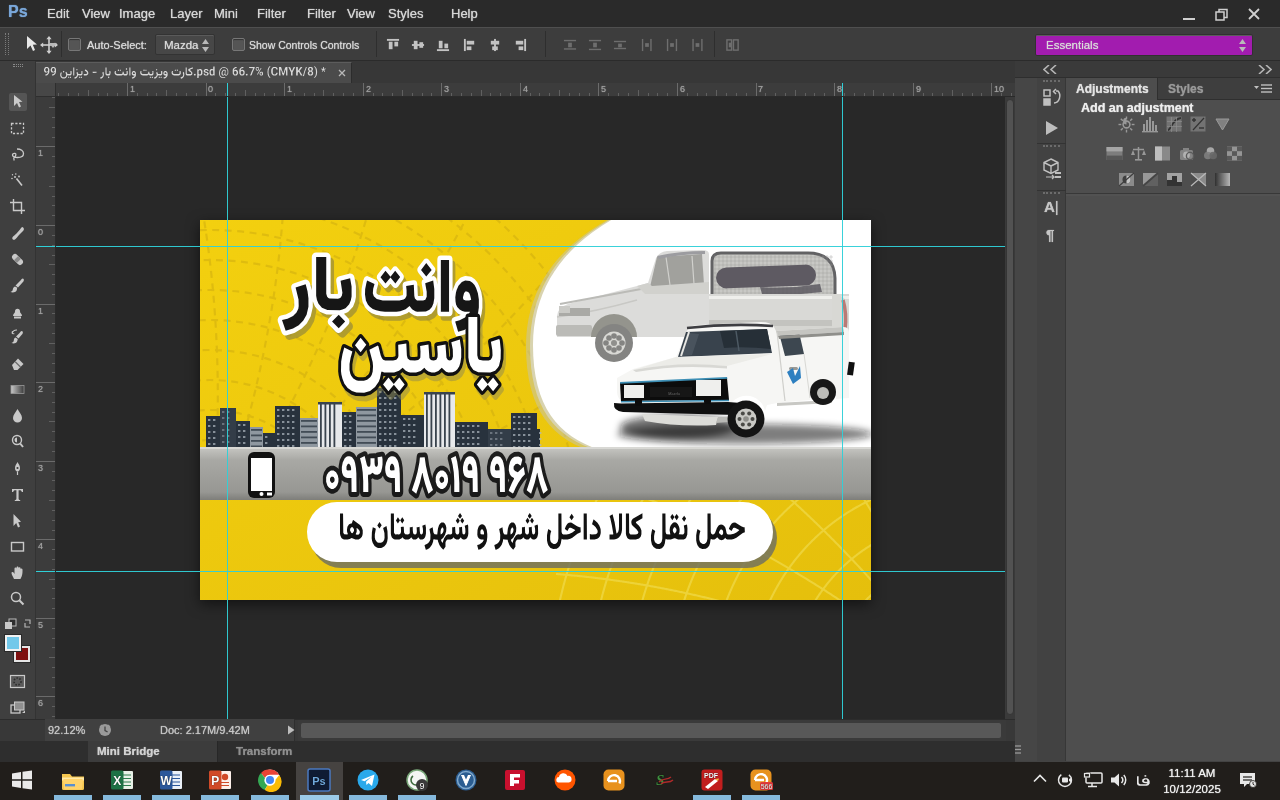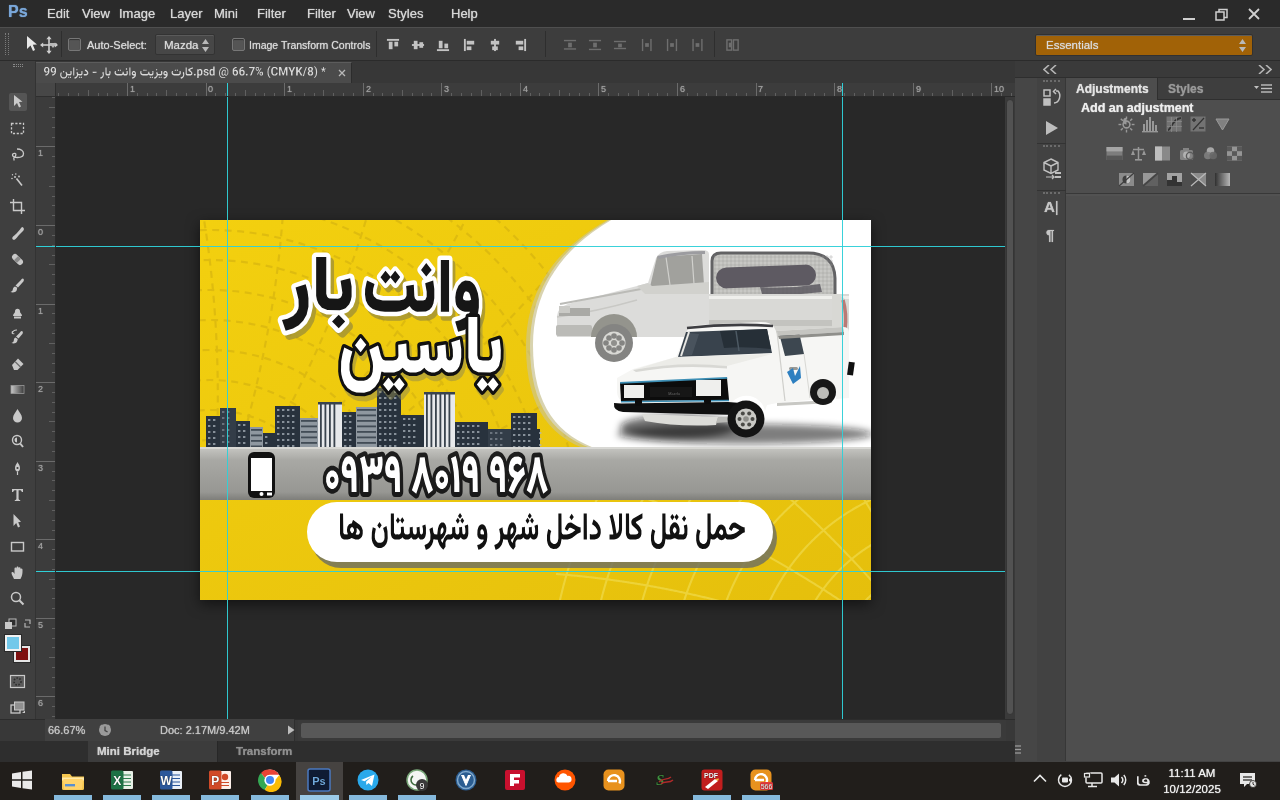--- a/index.html
+++ b/index.html
@@ -53,7 +53,7 @@
     </svg>
   </div>
 <div class="cb" style="left:232px;top:38px"></div>
-<span style="position:absolute;left:249px;top:39px;color:#d8d8d8;font-size:10.5px">Image Transform Controls</span>
+<span style="position:absolute;left:249px;top:39px;color:#d8d8d8;font-size:10.5px">Show Controls Controls</span>
 <div style="position:absolute;left:376px;top:31px;width:1px;height:26px;background:#2e2e2e"></div>
 <svg style="position:absolute;left:386px;top:38px" width="14" height="14" viewBox="0 0 15 15">
     <rect x="1" y="1" width="13" height="2" fill="#c3c3c3"></rect>

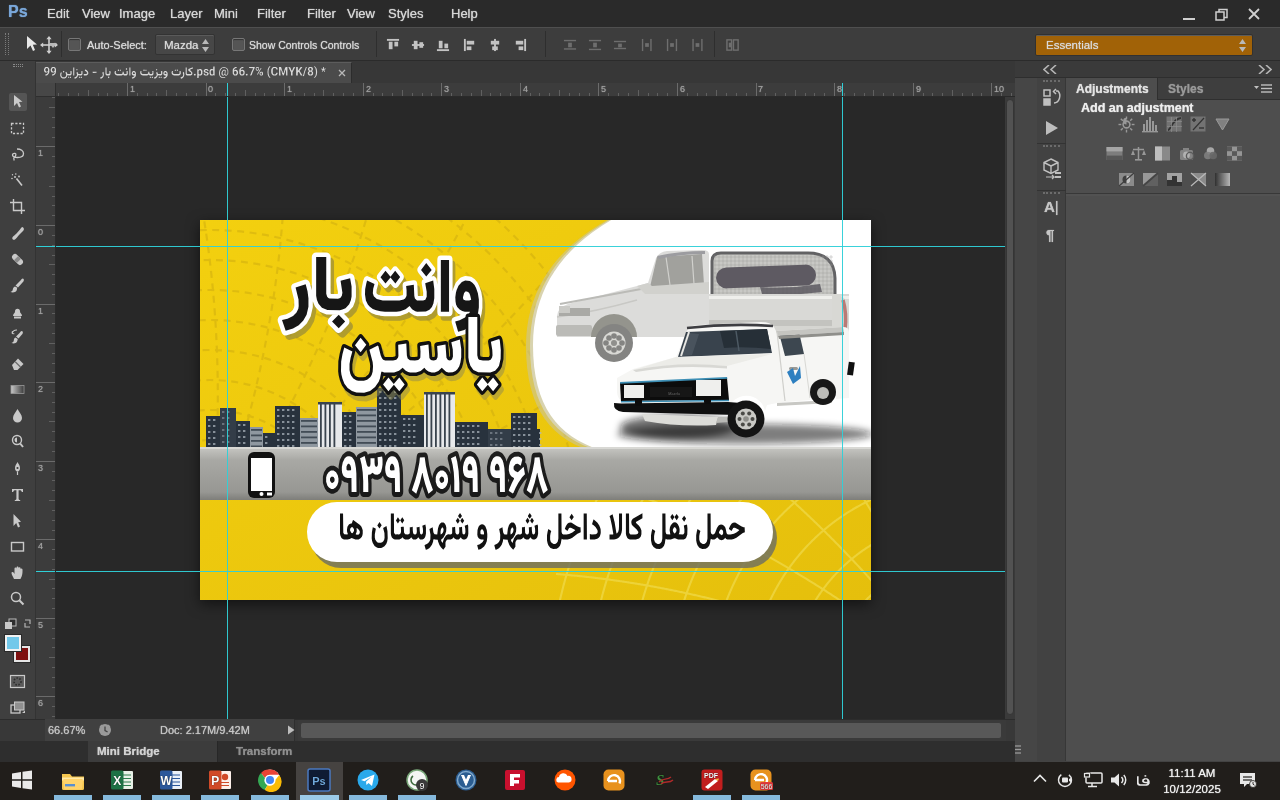--- a/index.html
+++ b/index.html
@@ -122,7 +122,7 @@
     <rect x="8" y="2" width="5" height="11" fill="none" stroke="#6e6e6e" stroke-width="1.5"></rect>
     <rect x="3" y="5" width="3" height="5" fill="#6e6e6e"></rect>
   </svg>
-<div style="position:absolute;left:1035px;top:34px;width:218px;height:22px;background:#a16207;border:1px solid #313131;border-radius:2px;box-shadow:inset 0 1px 0 #5c5c5c">
+<div style="position:absolute;left:1035px;top:34px;width:218px;height:22px;background:#a21caf;border:1px solid #313131;border-radius:2px;box-shadow:inset 0 1px 0 #5c5c5c">
     <span style="position:absolute;left:10px;top:4px;color:#dadada;font-size:11.5px">Essentials</span>
     <svg style="position:absolute;right:5px;top:4px" width="9" height="13">
       <path d="M4.5,0 L8,5 H1 Z M4.5,13 L1,8 H8 Z" fill="#b9b9b9"></path>

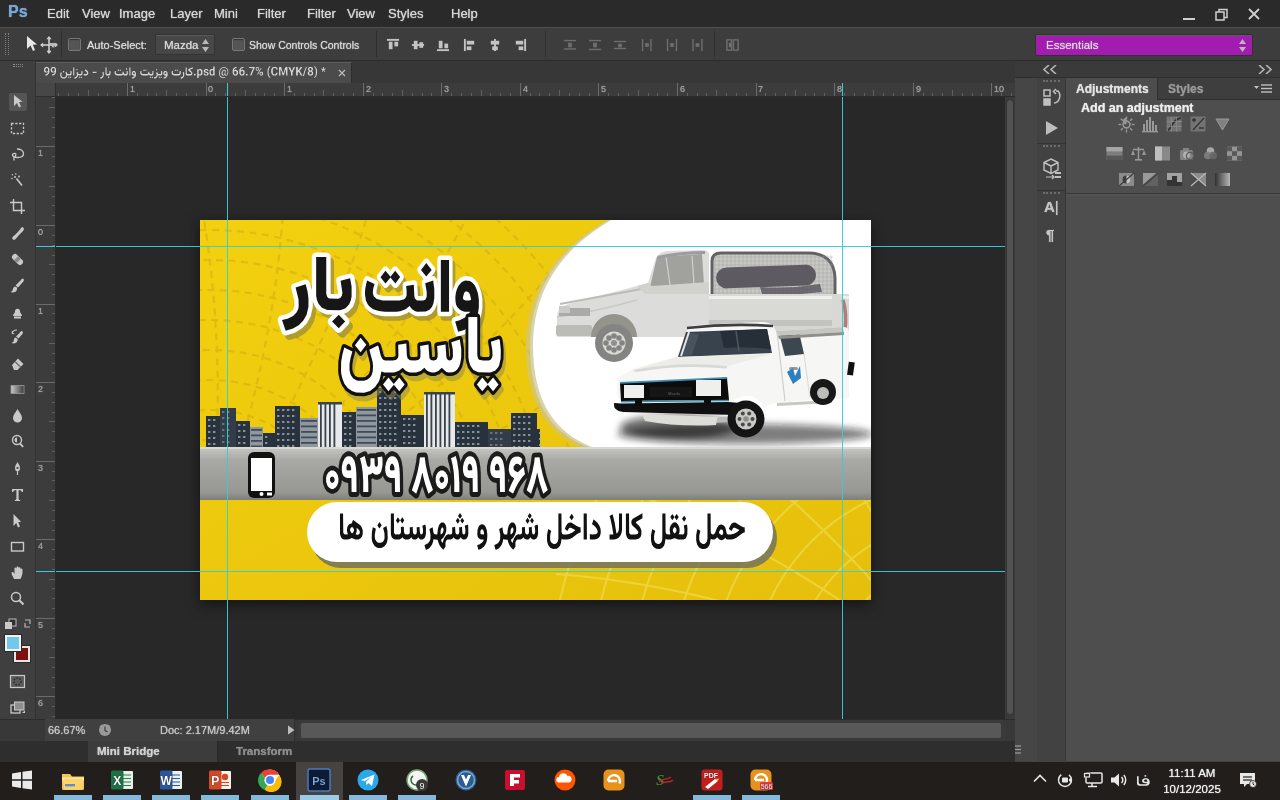--- a/index.html
+++ b/index.html
@@ -1087,7 +1087,7 @@
 
 <div style="position:absolute;left:0;top:719px;width:1015px;height:22px;background:#383838;border-top:1px solid #2c2c2c"></div>
 <div style="position:absolute;left:45px;top:719px;width:250px;height:22px;background:#404040;border-right:1px solid #2e2e2e"></div>
-<span style="position:absolute;left:48px;top:724px;color:#c6c6c6;font-size:11px">66.67%</span>
+<span style="position:absolute;left:48px;top:724px;color:#c6c6c6;font-size:11px">92.12%</span>
 <svg style="position:absolute;left:98px;top:723px" width="14" height="14">
     <circle cx="7" cy="7" r="6" fill="#9a9a9a"></circle>
     <path d="M7,3.5 V7.5 L9.6,9" stroke="#444" stroke-width="1.3" fill="none"></path>

